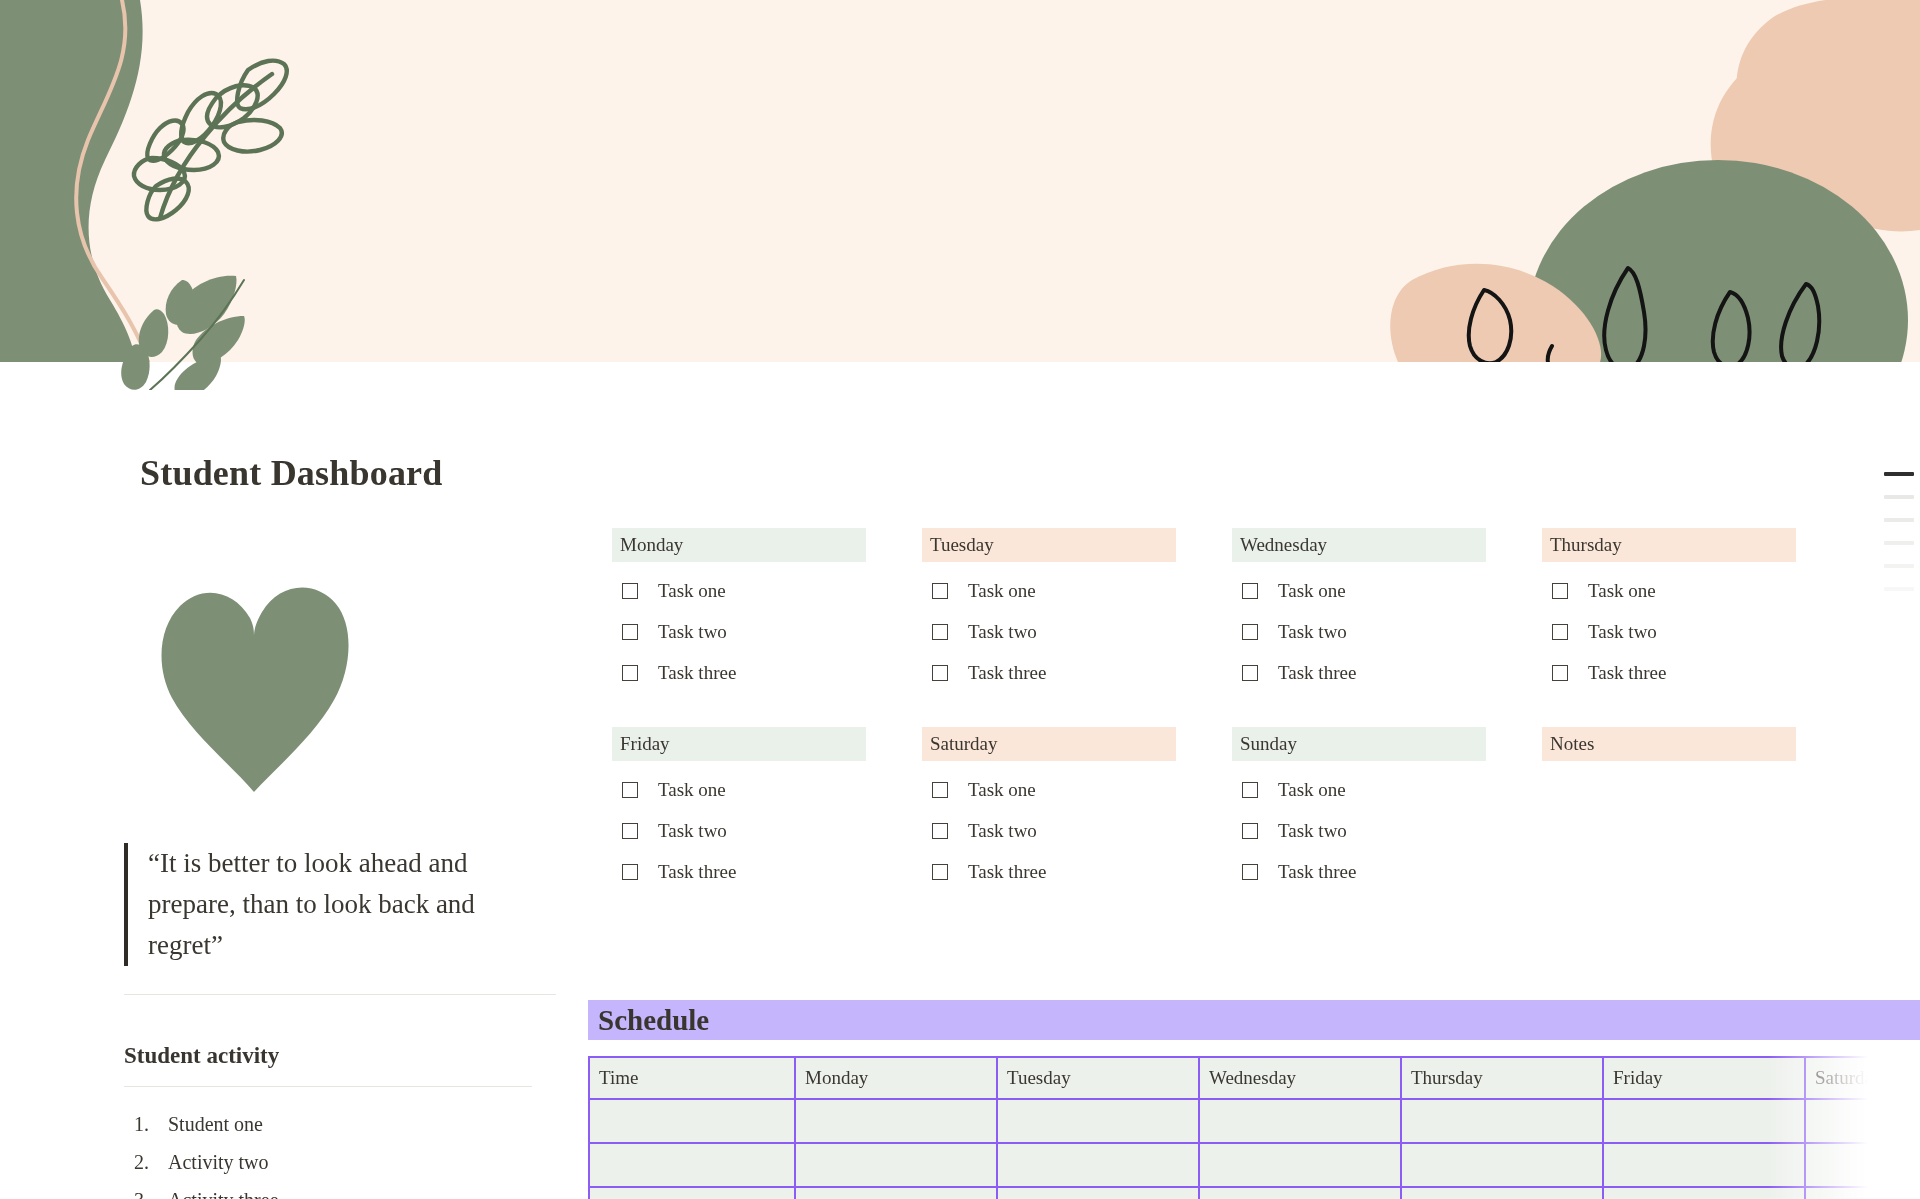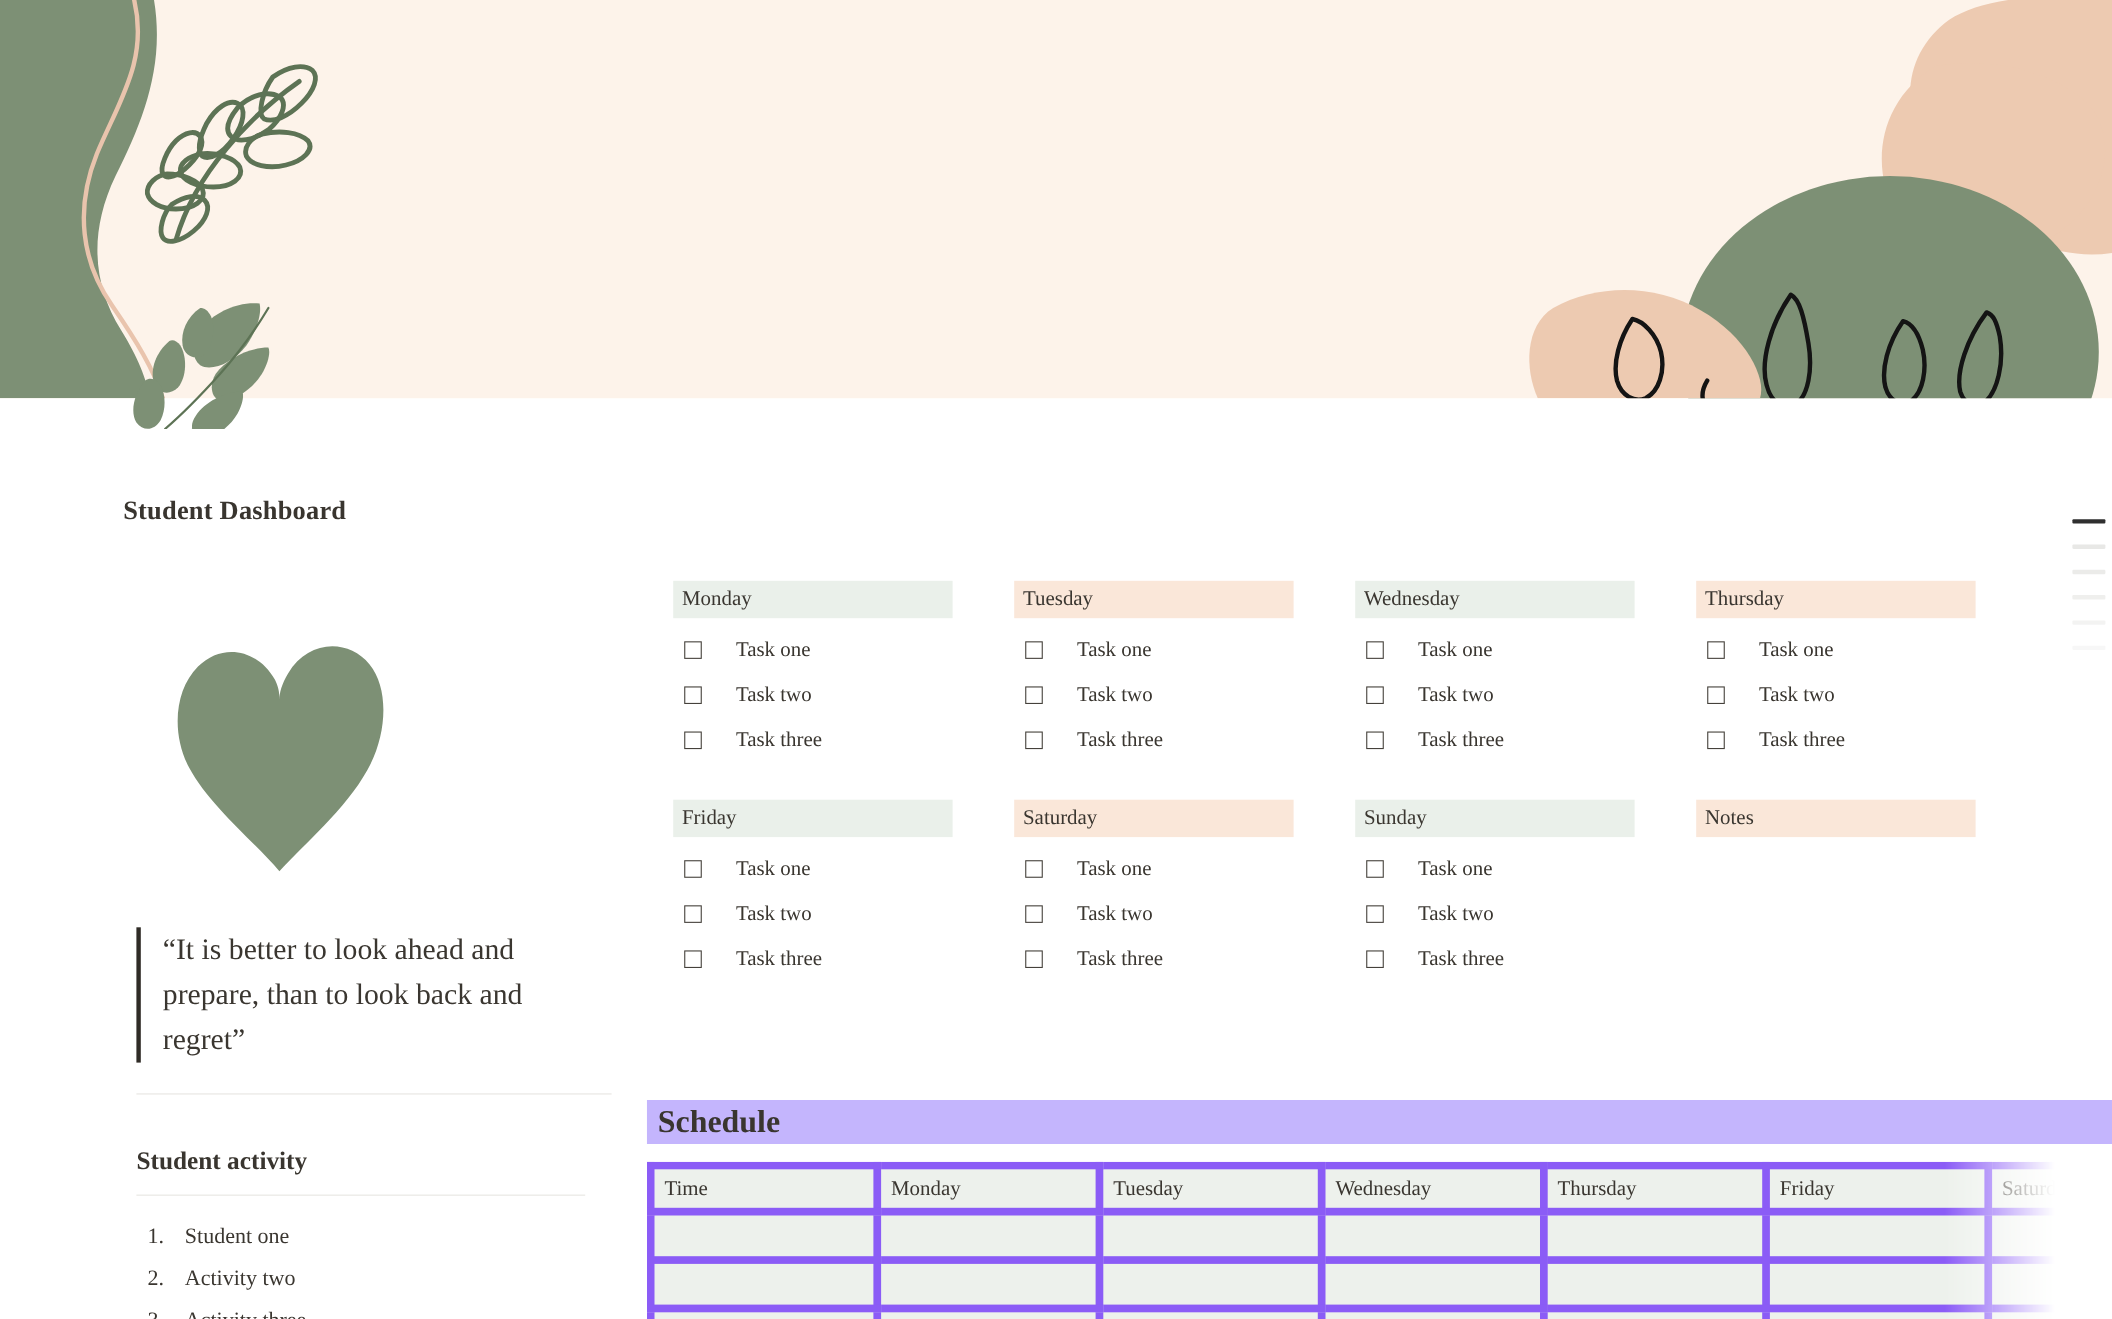--- a/index.html
+++ b/index.html
@@ -45,9 +45,9 @@
   
   .page-title {
     position: absolute;
-    left: 112px;
+    left: 140px;
     top: 452px;
-    font-size: 24px;
+    font-size: 36px;
     font-weight: 700;
     color: #39352f;
     letter-spacing: 0.2px;

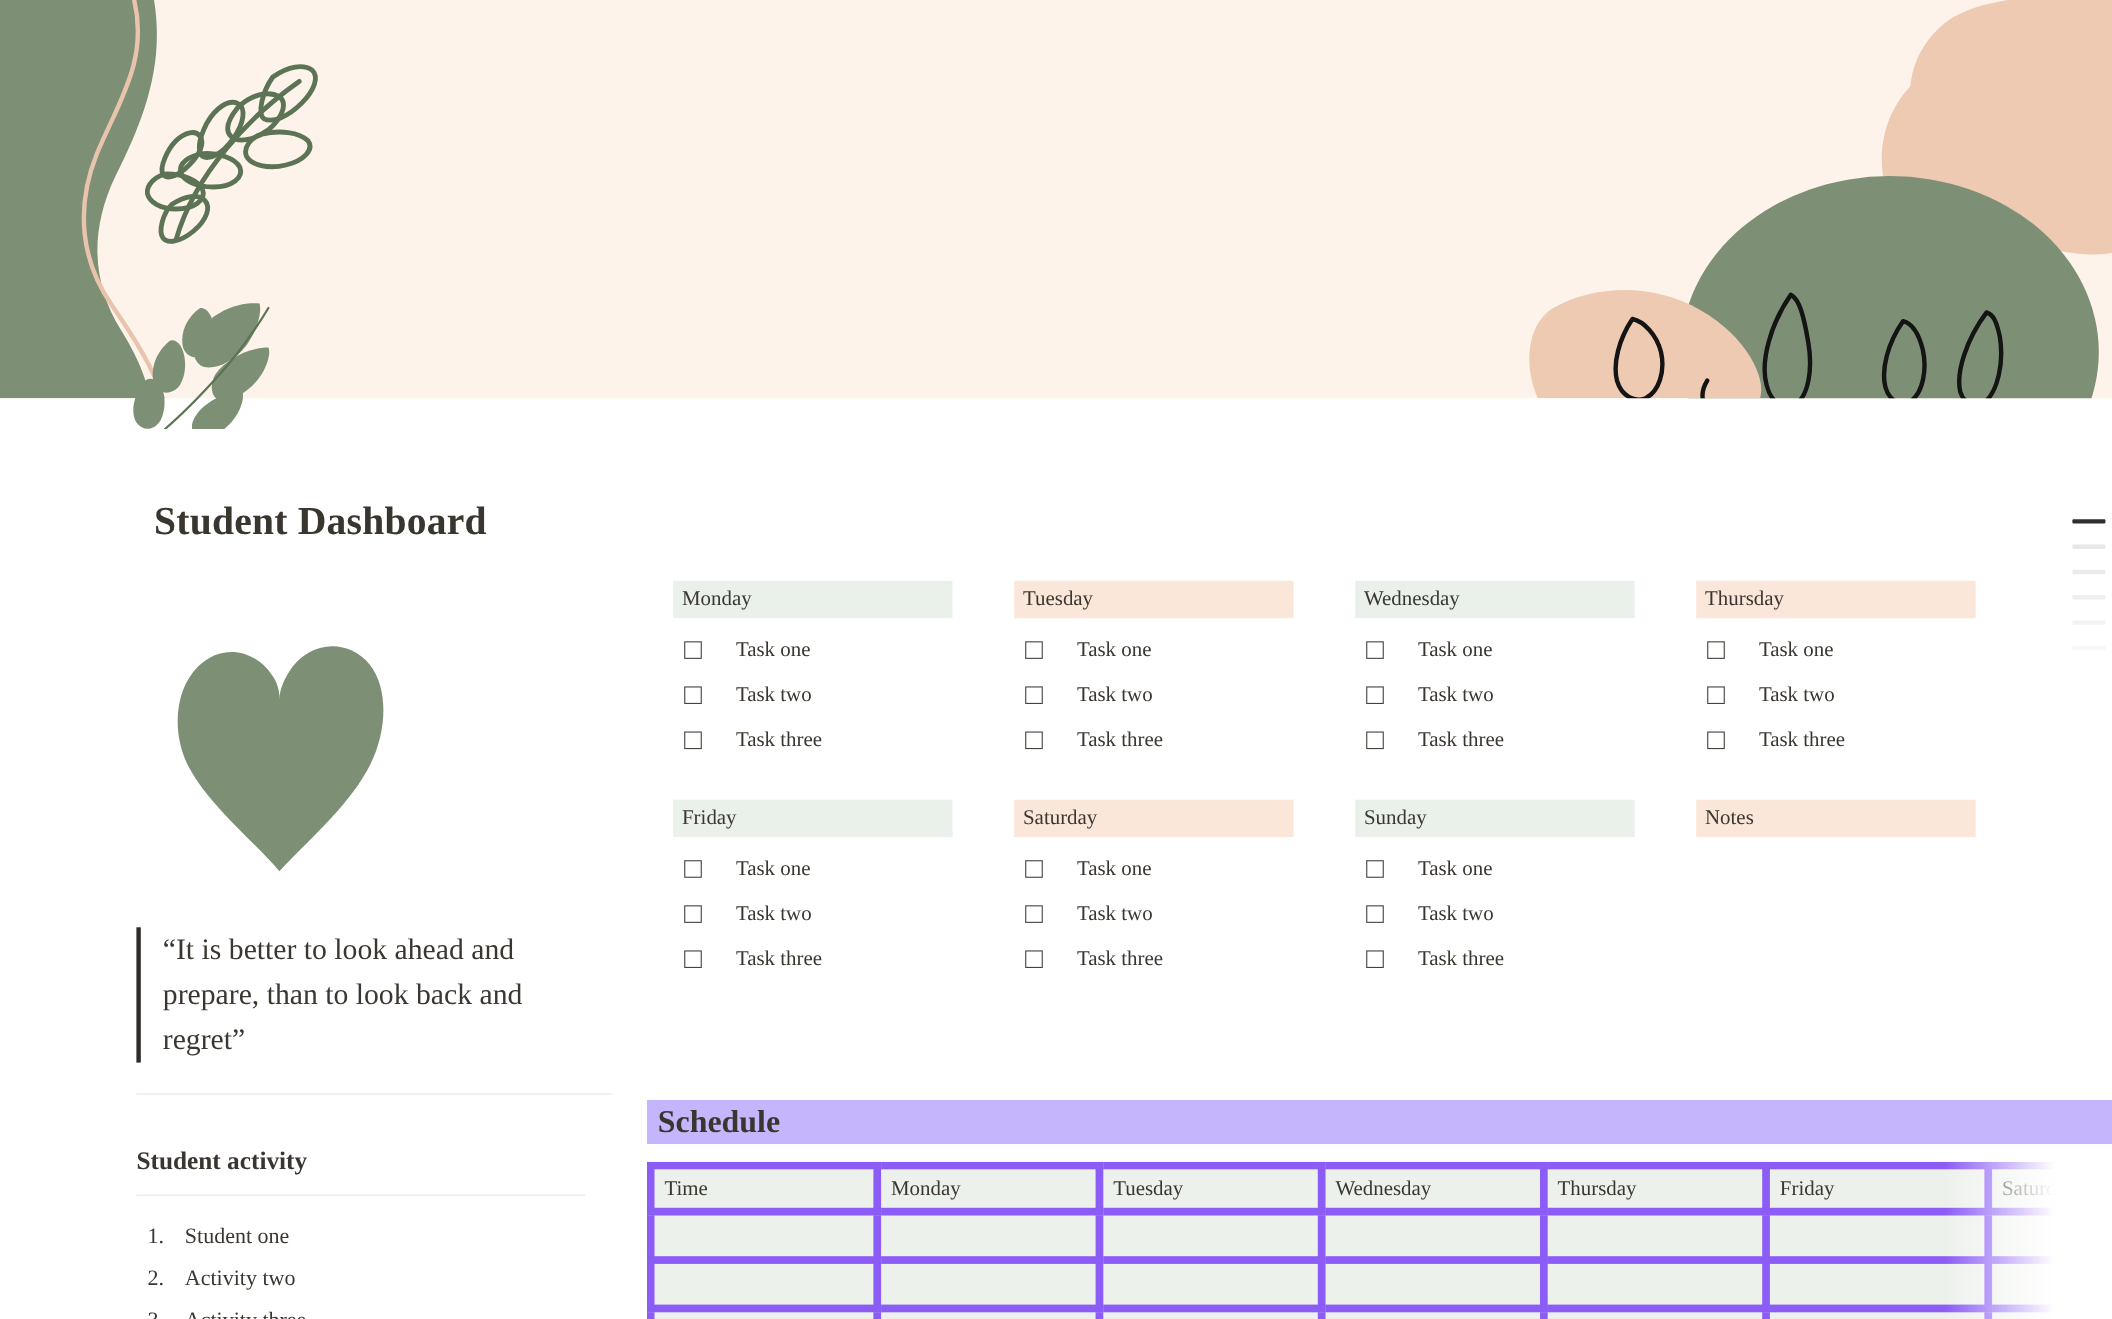--- a/index.html
+++ b/index.html
@@ -143,7 +143,7 @@
   .task-row {
     display: flex;
     align-items: center;
-    gap: 31px;
+    gap: 20px;
     height: 41px;
     padding-left: 10px;
   }

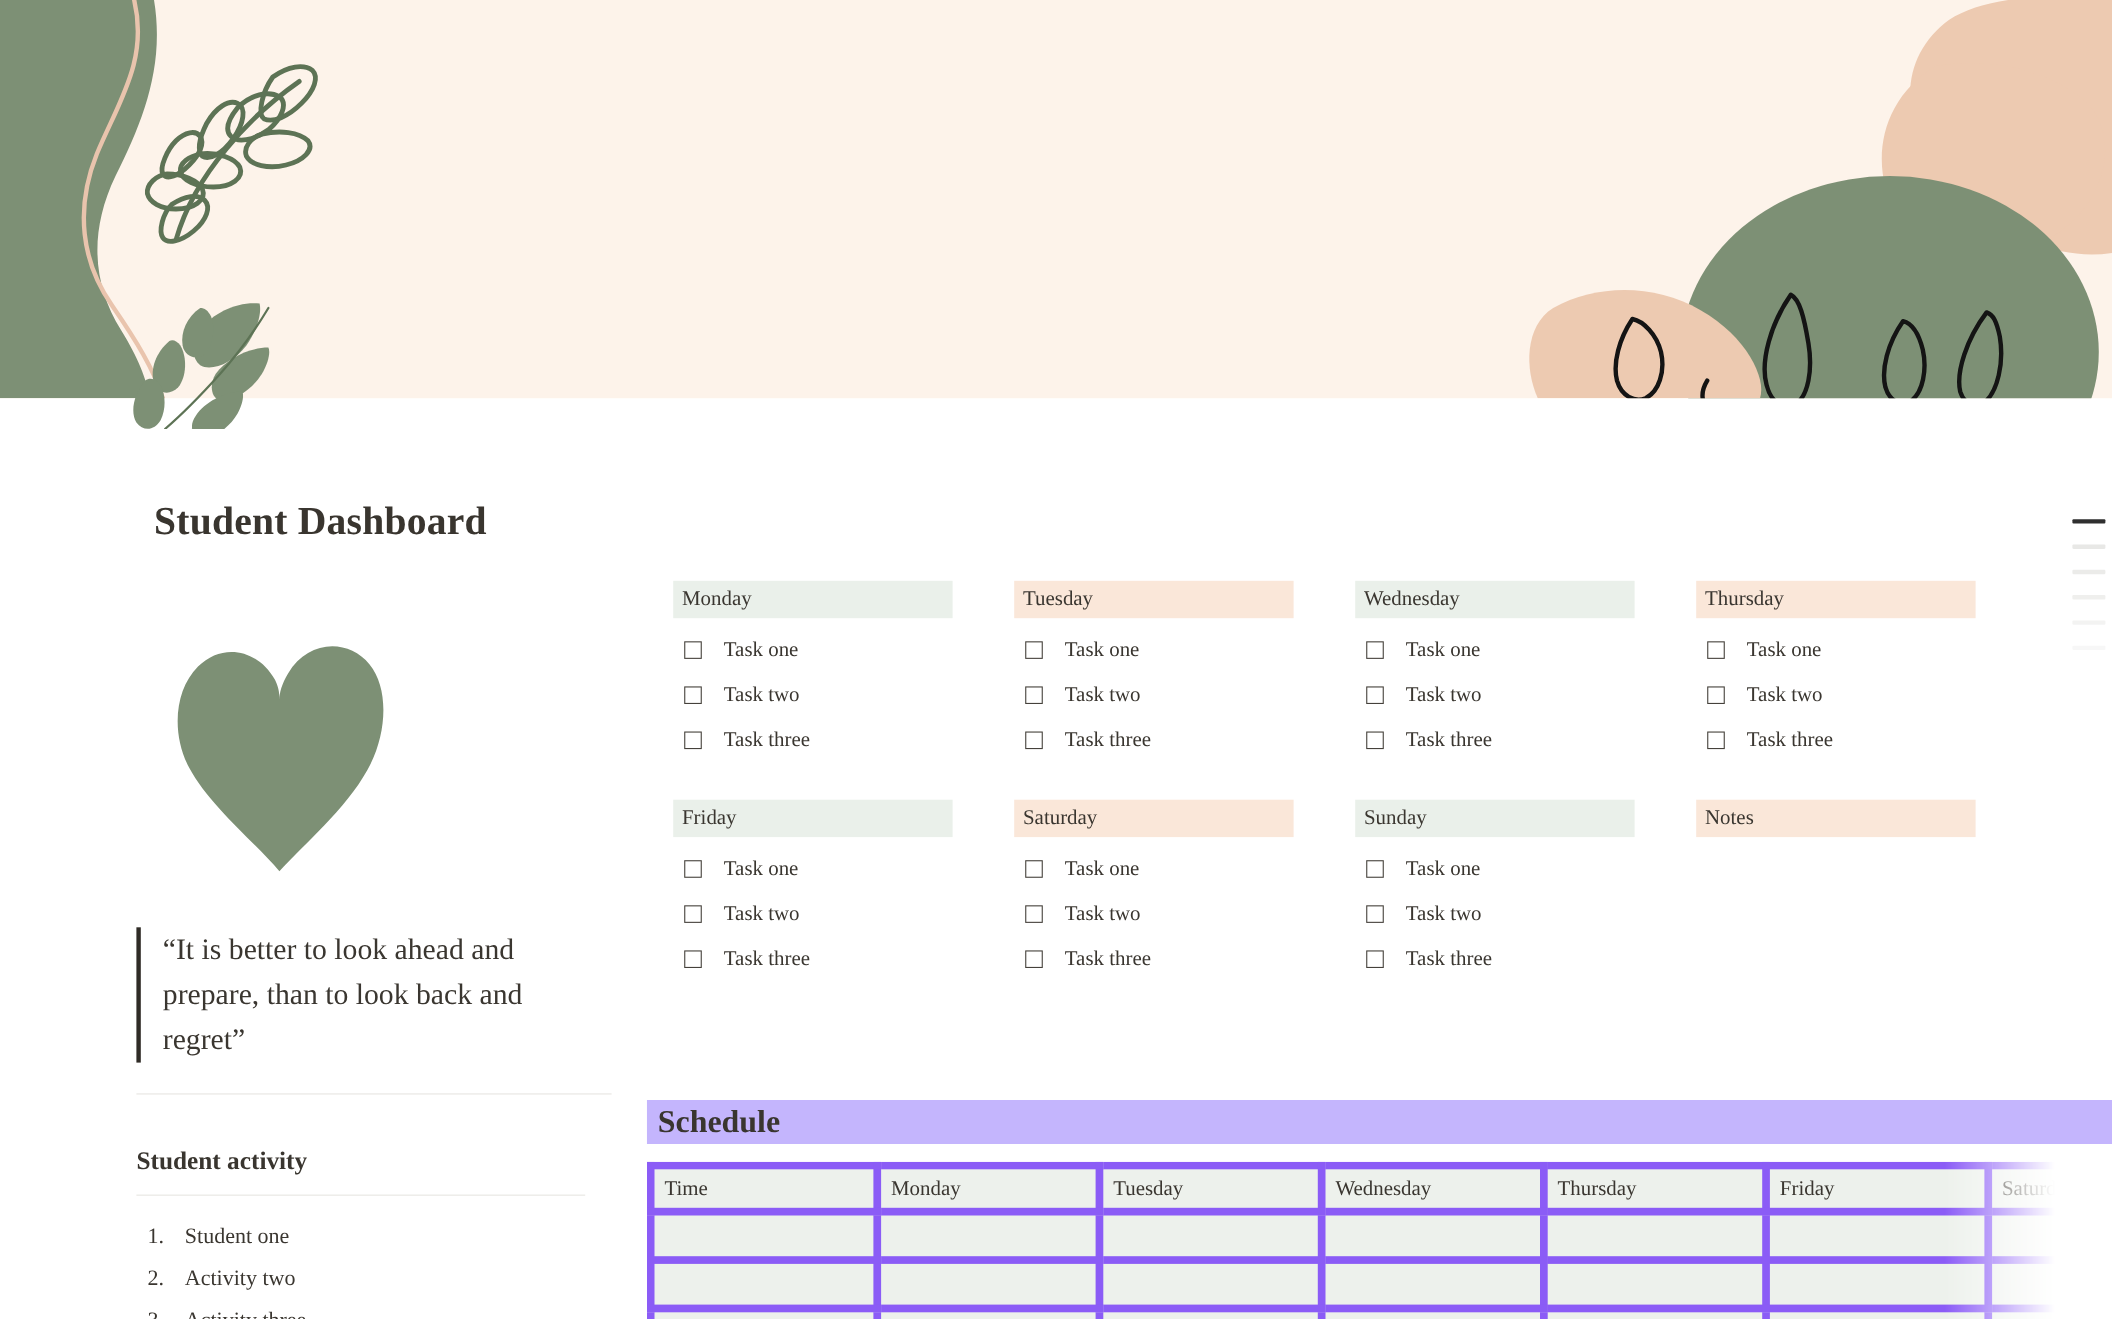--- a/index.html
+++ b/index.html
@@ -190,7 +190,7 @@
   }
   table.schedule-table th,
   table.schedule-table td {
-    border: 7px solid #8b5cf6;
+    border: 2px solid #8b5cf6;
     text-align: left;
     padding: 0 0 0 9px;
     font-weight: 400;

